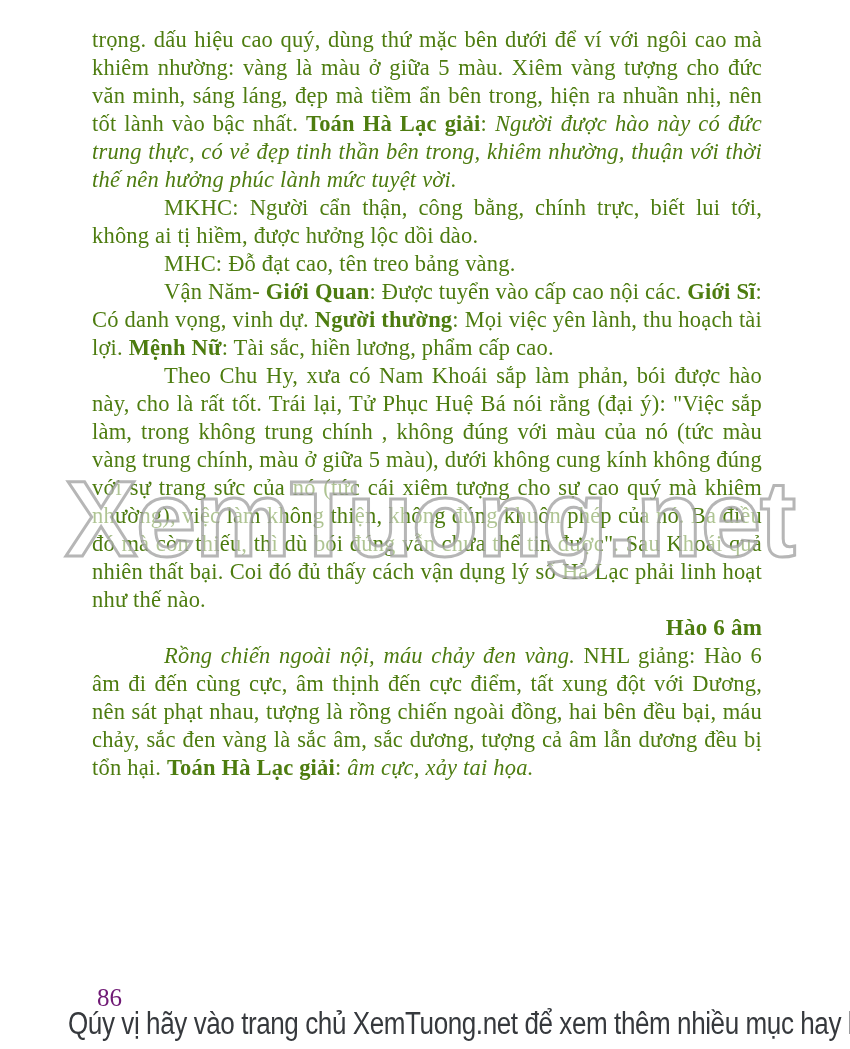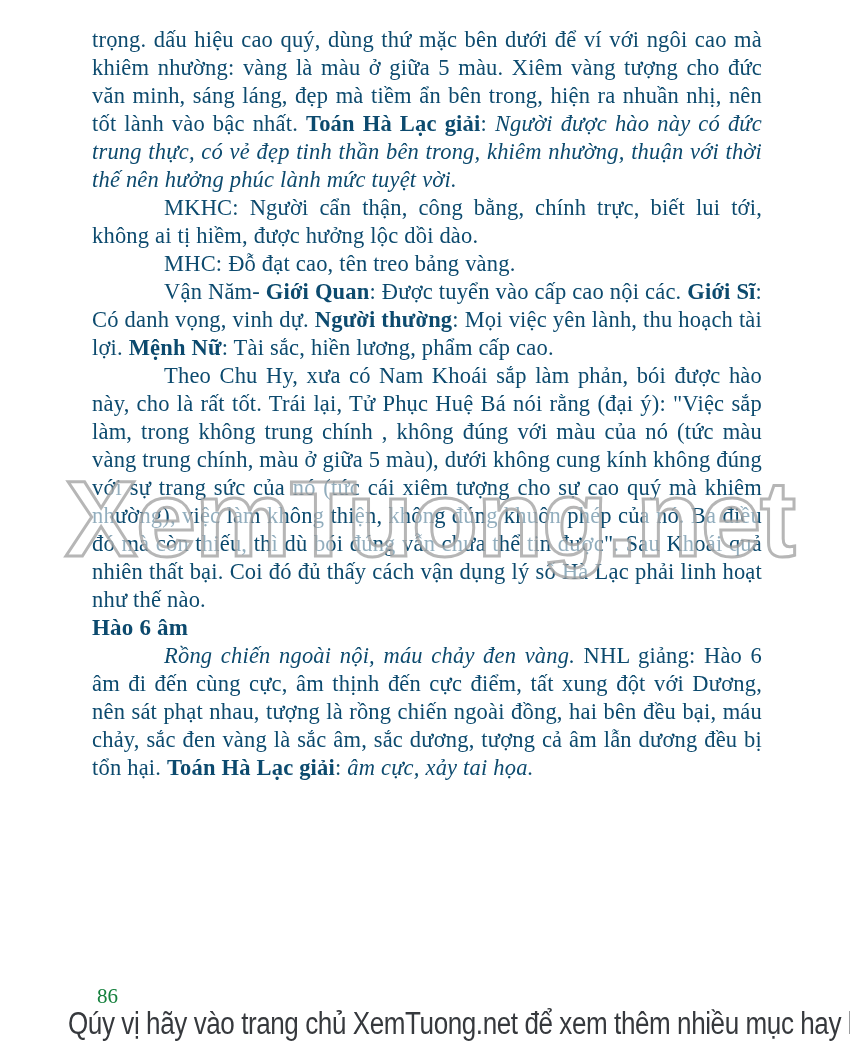--- a/index.html
+++ b/index.html
@@ -19,7 +19,7 @@
     font-size: 22.5px;
     line-height: 28px;
     text-align: justify;
-    color: #0c4a6e;
+    color: #4d7c0f;
     letter-spacing: 0.2px;
   }
   .body-text p { margin: 0; }

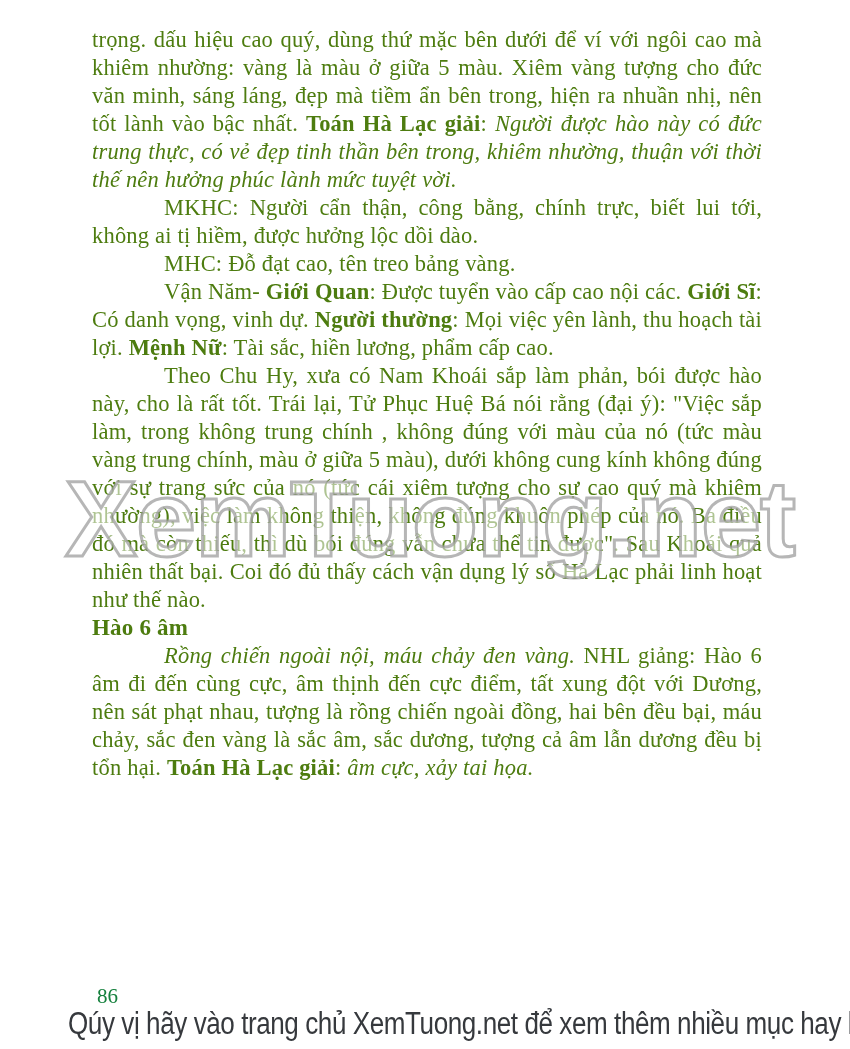--- a/index.html
+++ b/index.html
@@ -27,7 +27,7 @@
   .body-text .bold { font-weight: bold; }
   .body-text .italic { font-style: italic; }
   .heading {
-    text-align: left;
+    text-align: right;
     font-weight: bold;
     font-size: 23px;
     margin: 21px 0 33px 0;

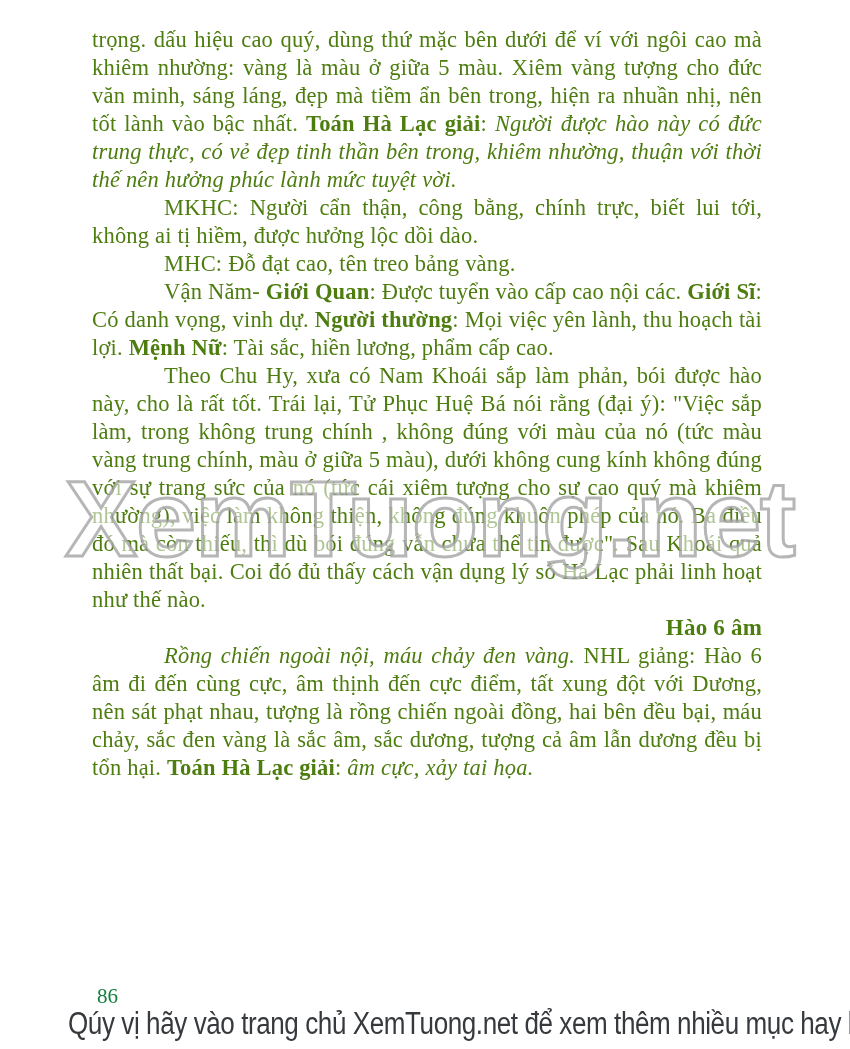--- a/index.html
+++ b/index.html
@@ -53,8 +53,8 @@
     position: absolute;
     left: 97px;
     top: 984px;
-    font-size: 21px;
-    color: #15803d;
+    font-size: 25px;
+    color: #701a75;
     font-family: "Liberation Serif", serif;
   }
   .footer-line {

